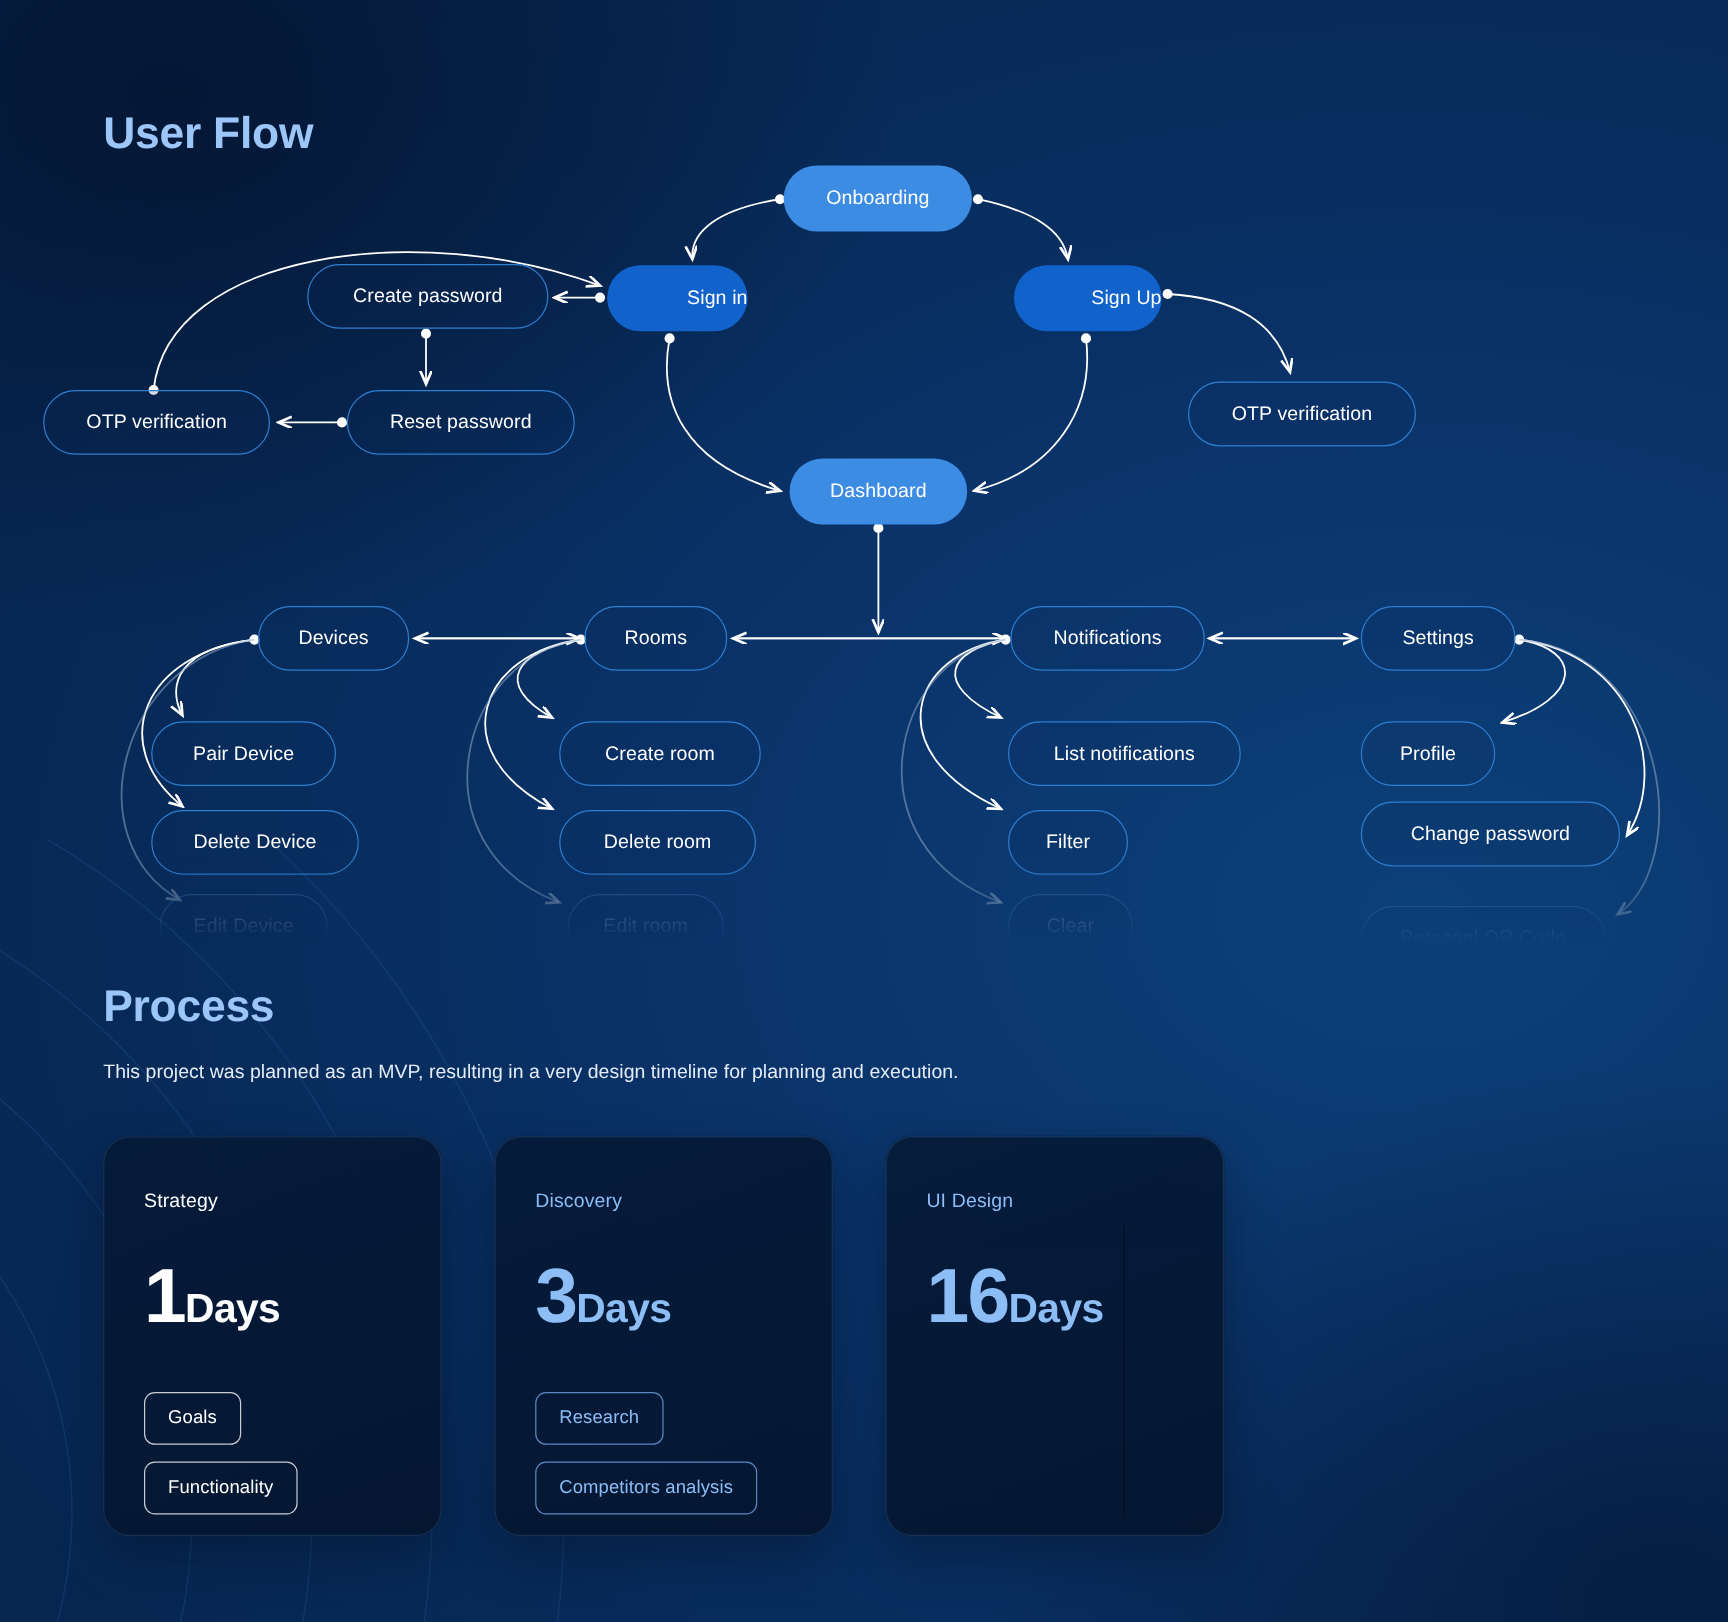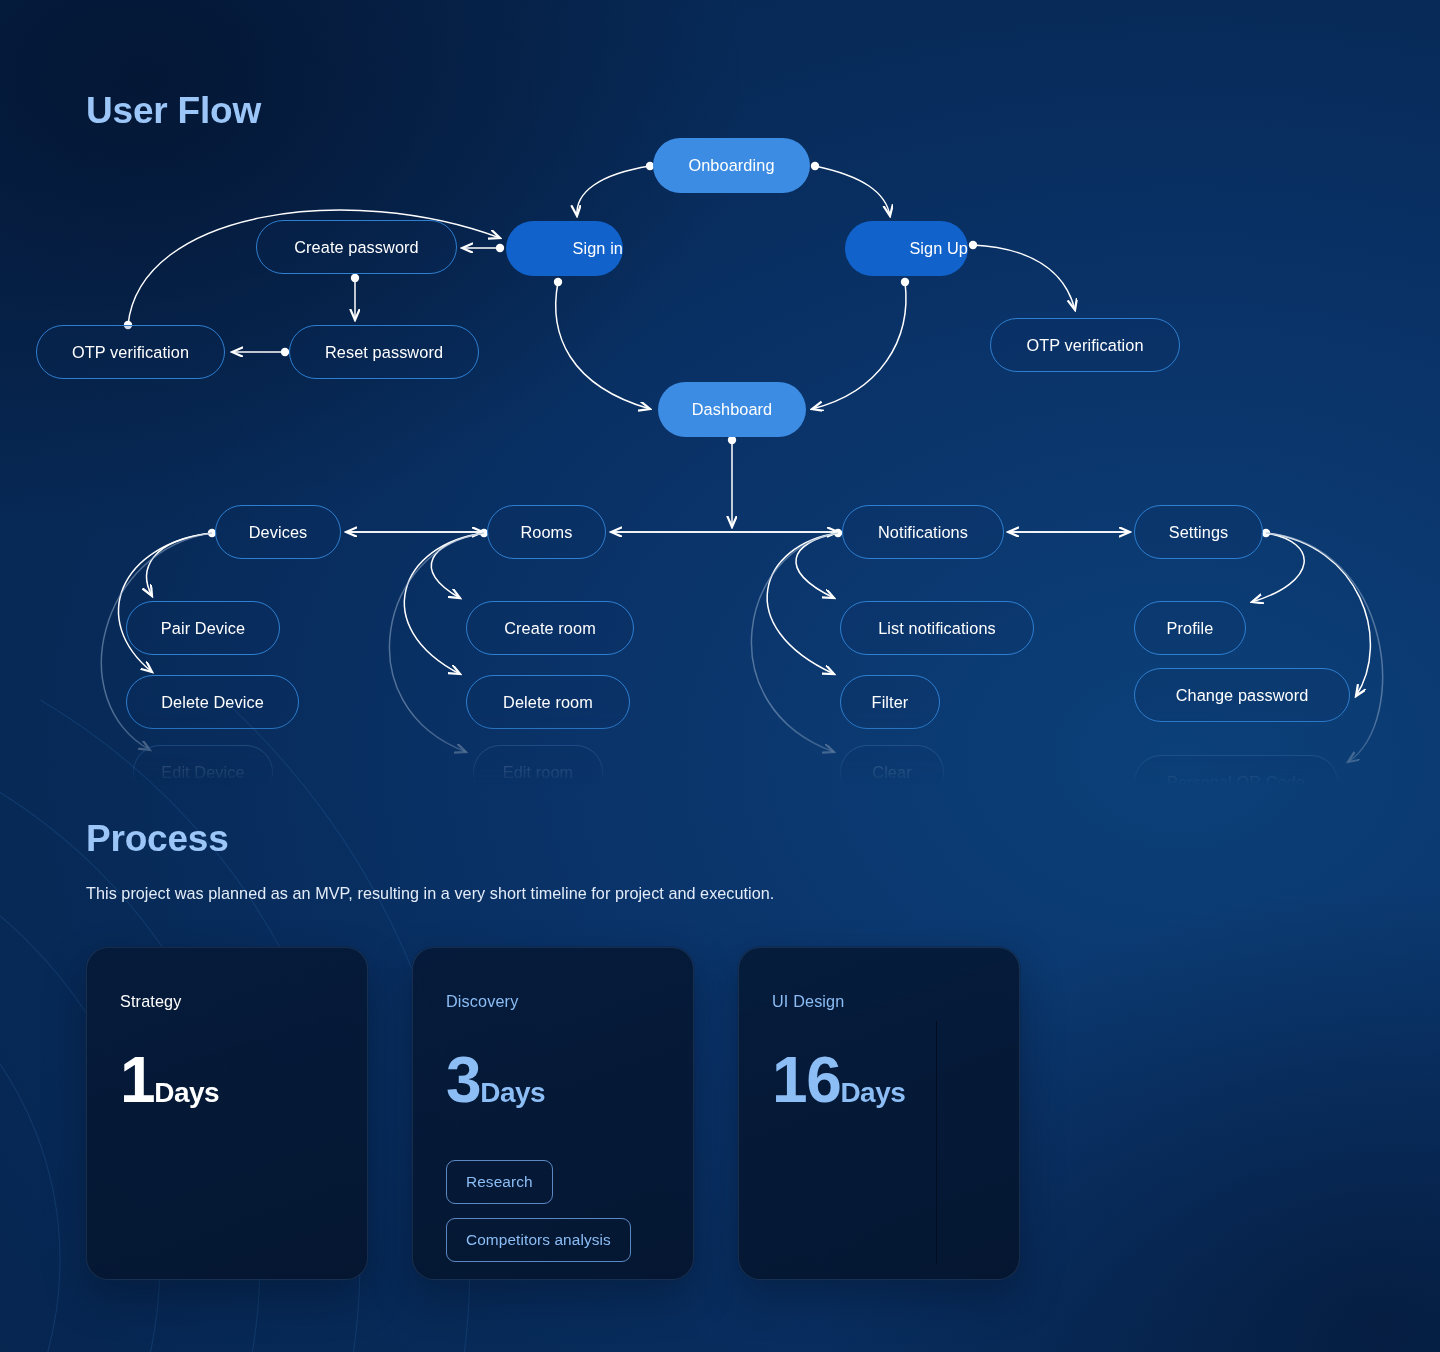--- a/index.html
+++ b/index.html
@@ -214,7 +214,7 @@
 
 <h1 class="section-title" id="process-title">Process</h1>
 
-<p id="process-desc">This project was planned as an MVP, resulting in a very short timeline for project and execution.</p>
+<p id="process-desc">This project was planned as an MVP, resulting in a very design timeline for planning and execution.</p>
 
 <div id="flow-wrap">
 

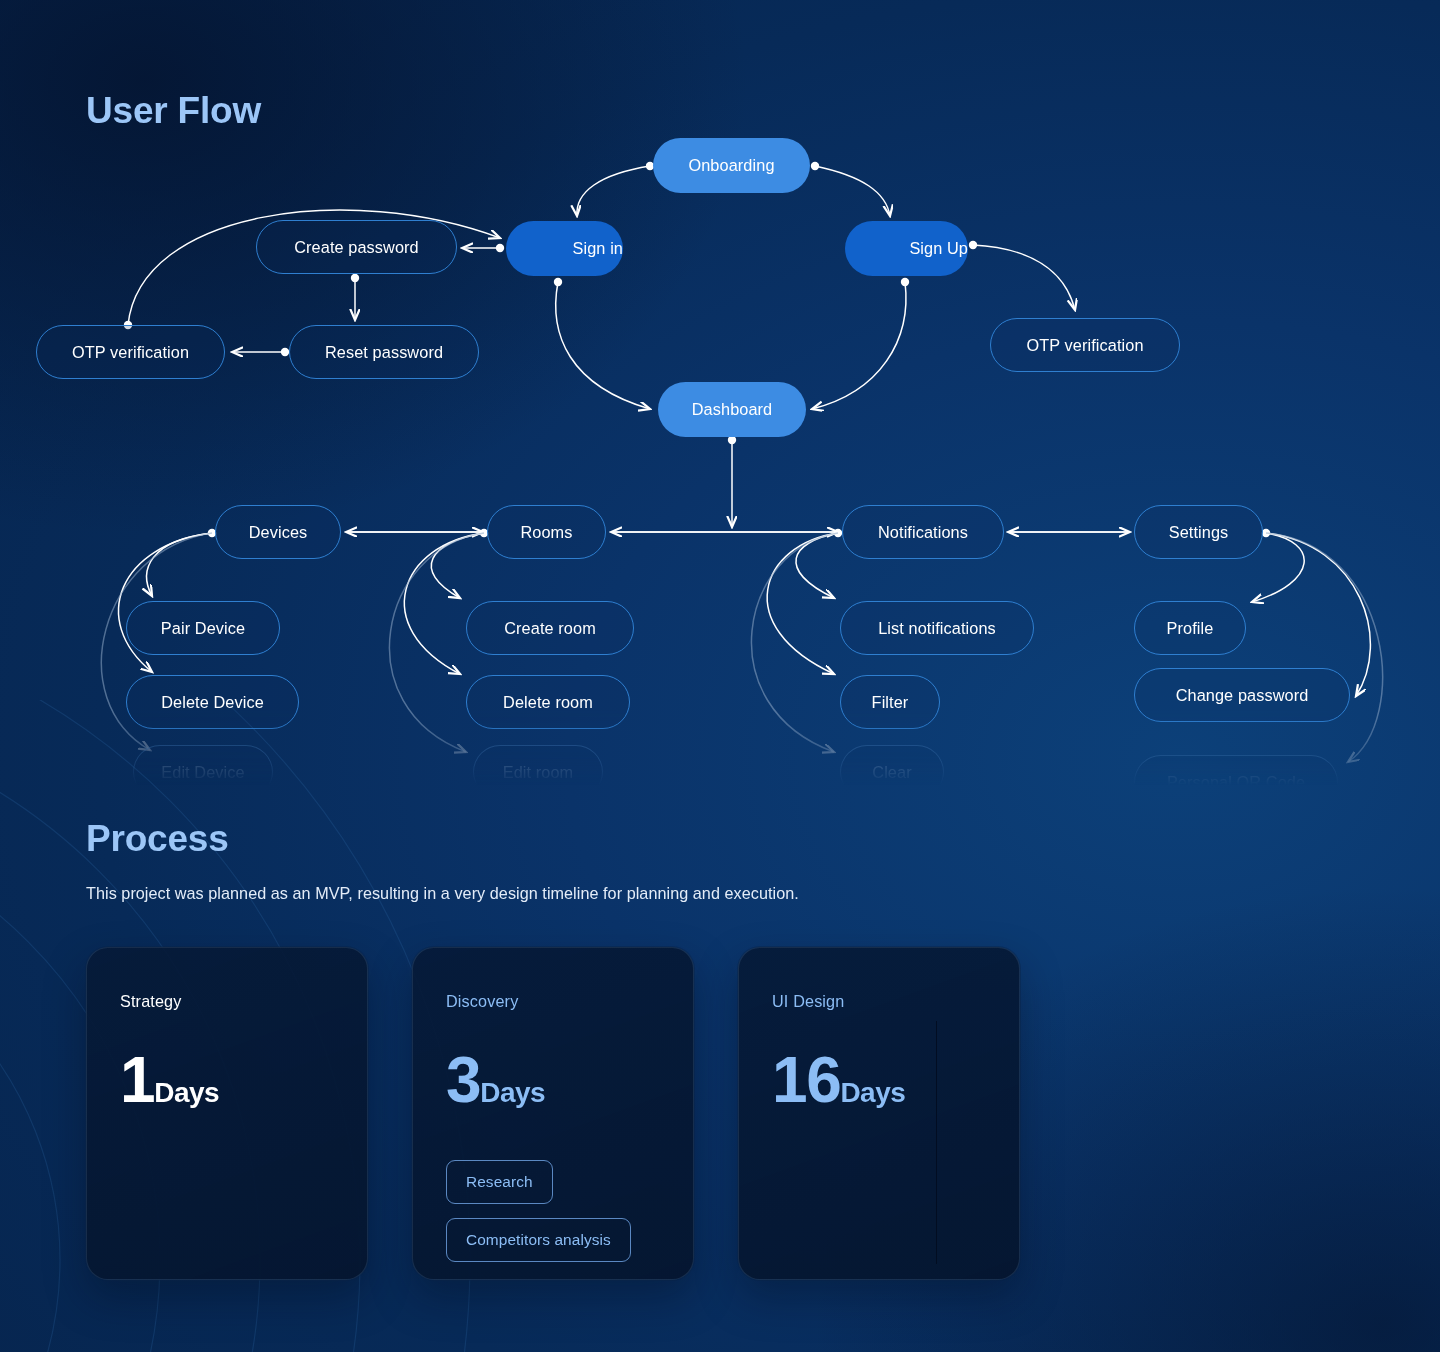--- a/index.html
+++ b/index.html
@@ -155,7 +155,7 @@
     letter-spacing: -1.4px;
   }
   .metric-unit {
-    font-size: 28px;
+    font-size: 34px;
     font-weight: 700;
     letter-spacing: -0.5px;
   }

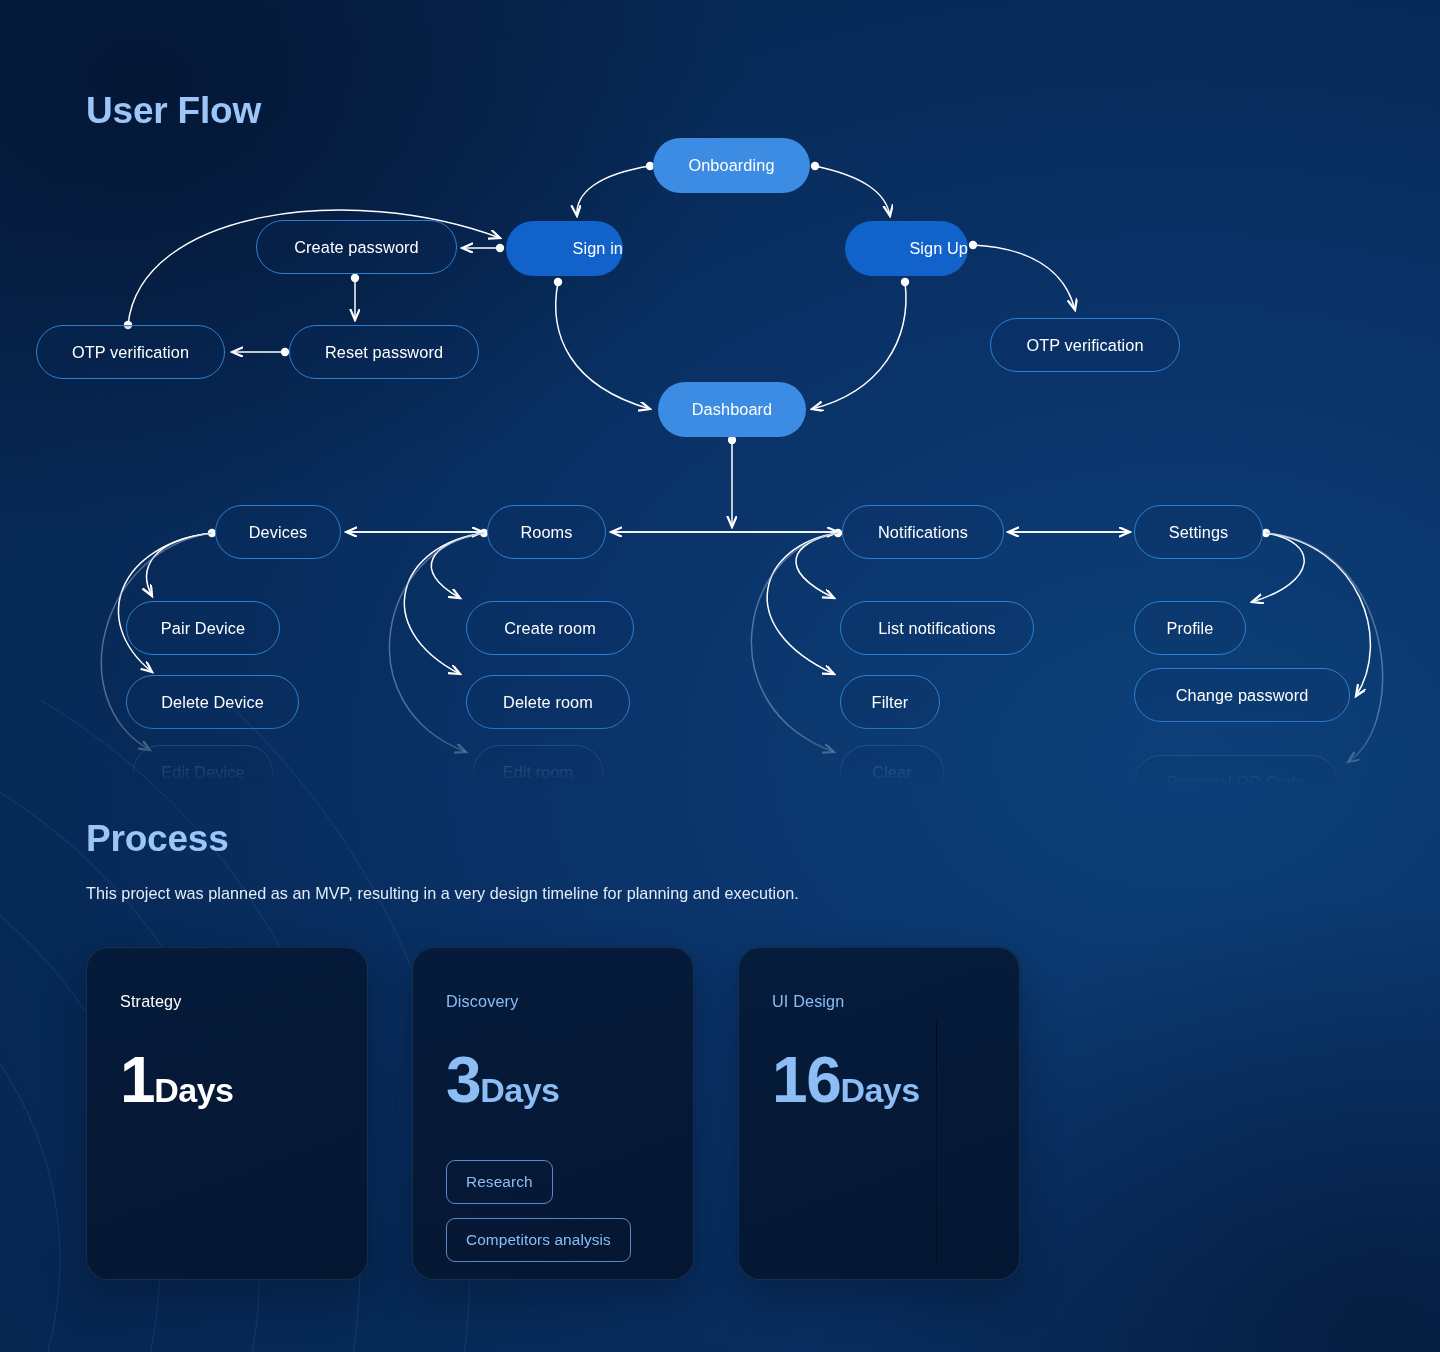--- a/index.html
+++ b/index.html
@@ -369,6 +369,10 @@
         <span class="metric-number">1</span>
         <span class="metric-unit">Days</span>
       </div>
+      <div class="card-tags">
+        <div class="tag">Goals</div>
+        <div class="tag">Functionality</div>
+      </div>
     </div>
     <div class="card theme-blue">
       <div class="card-label">Discovery</div>

